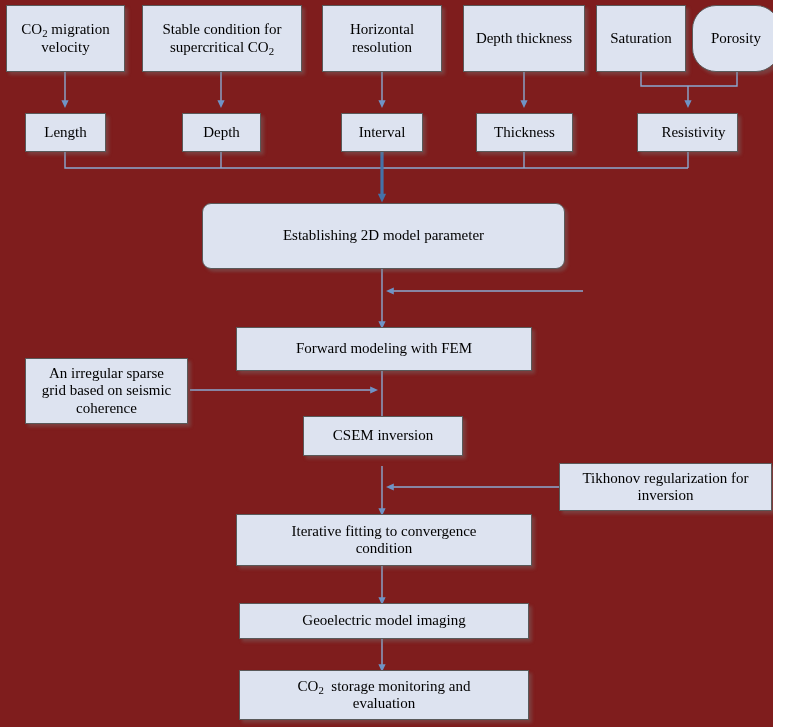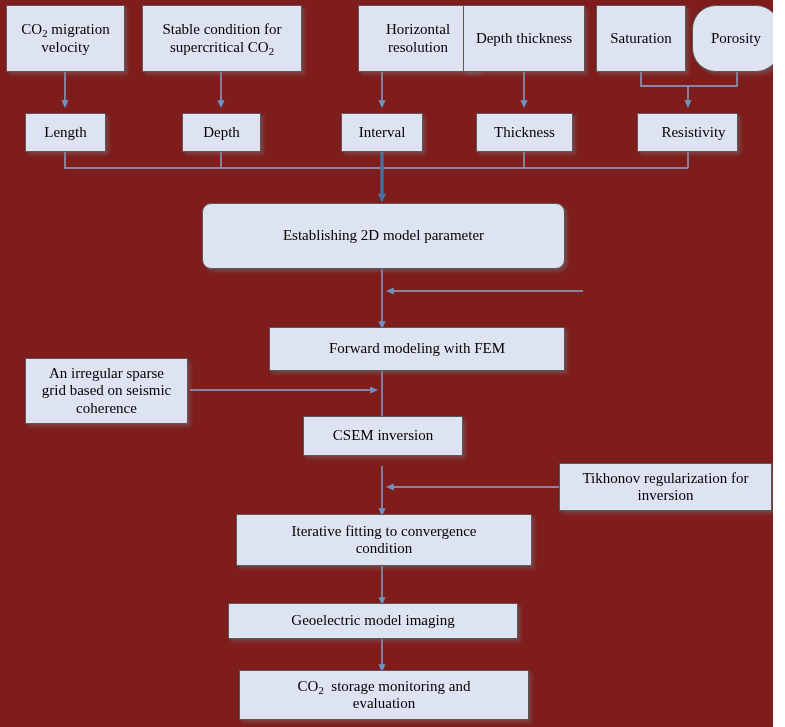--- a/index.html
+++ b/index.html
@@ -111,7 +111,7 @@
     <span class="txt">Stable condition for<br>supercritical CO<sub>2</sub></span>
   </div>
 
-  <div class="node" style="left:322px; top:5px;  width:120px; height:67px;margin-left:36px;">
+  <div class="node" style="left:322px; top:5px;  width:120px; height:67px;">
     <span class="txt">Horizontal<br>resolution</span>
   </div>
 

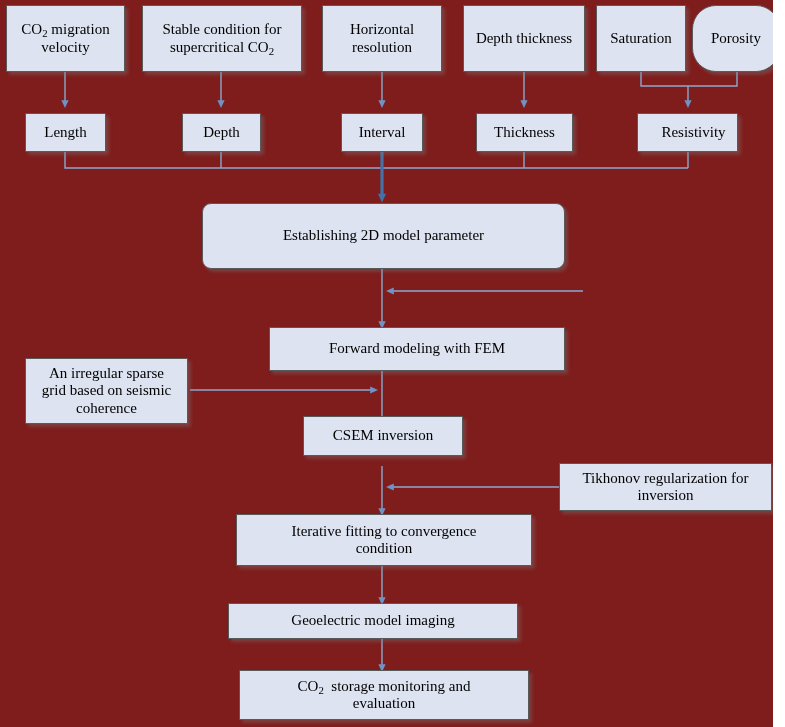--- a/index.html
+++ b/index.html
@@ -151,7 +151,7 @@
     <span class="txt">Establishing 2D model parameter</span>
   </div>
 
-  <div class="node" style="left:236px; top:327px; width:296px; height:44px;margin-left:33px;">
+  <div class="node" style="left:236px; top:327px; width:296px; height:44px;">
     <span class="txt">Forward modeling with FEM</span>
   </div>
 

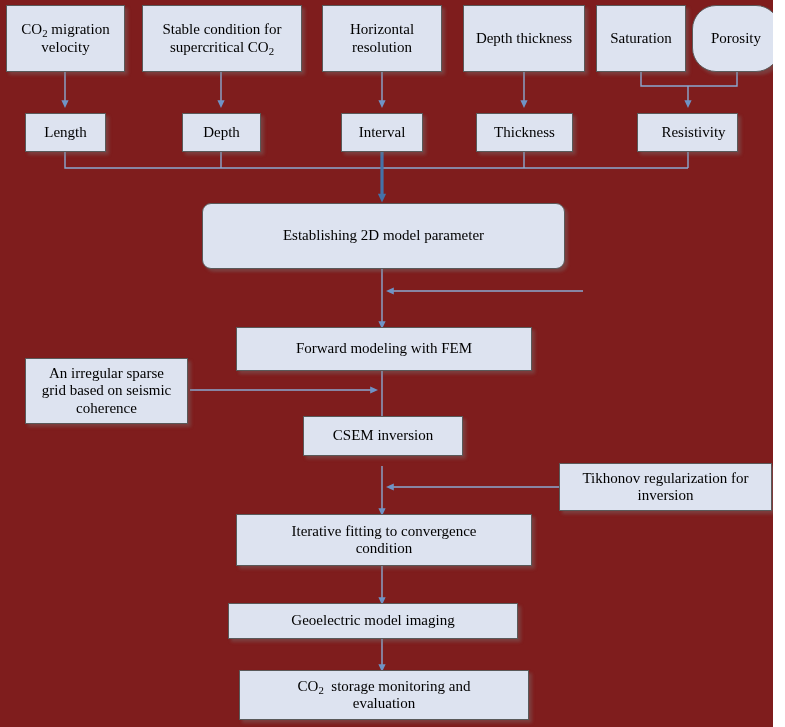--- a/index.html
+++ b/index.html
@@ -163,7 +163,7 @@
     <span class="txt">Iterative fitting to convergence<br>condition</span>
   </div>
 
-  <div class="node" style="left:228px; top:603px; width:290px; height:36px;align-items:center;">
+  <div class="node" style="left:239px; top:603px; width:290px; height:36px;align-items:center;">
     <span class="txt">Geoelectric model imaging</span>
   </div>
 

